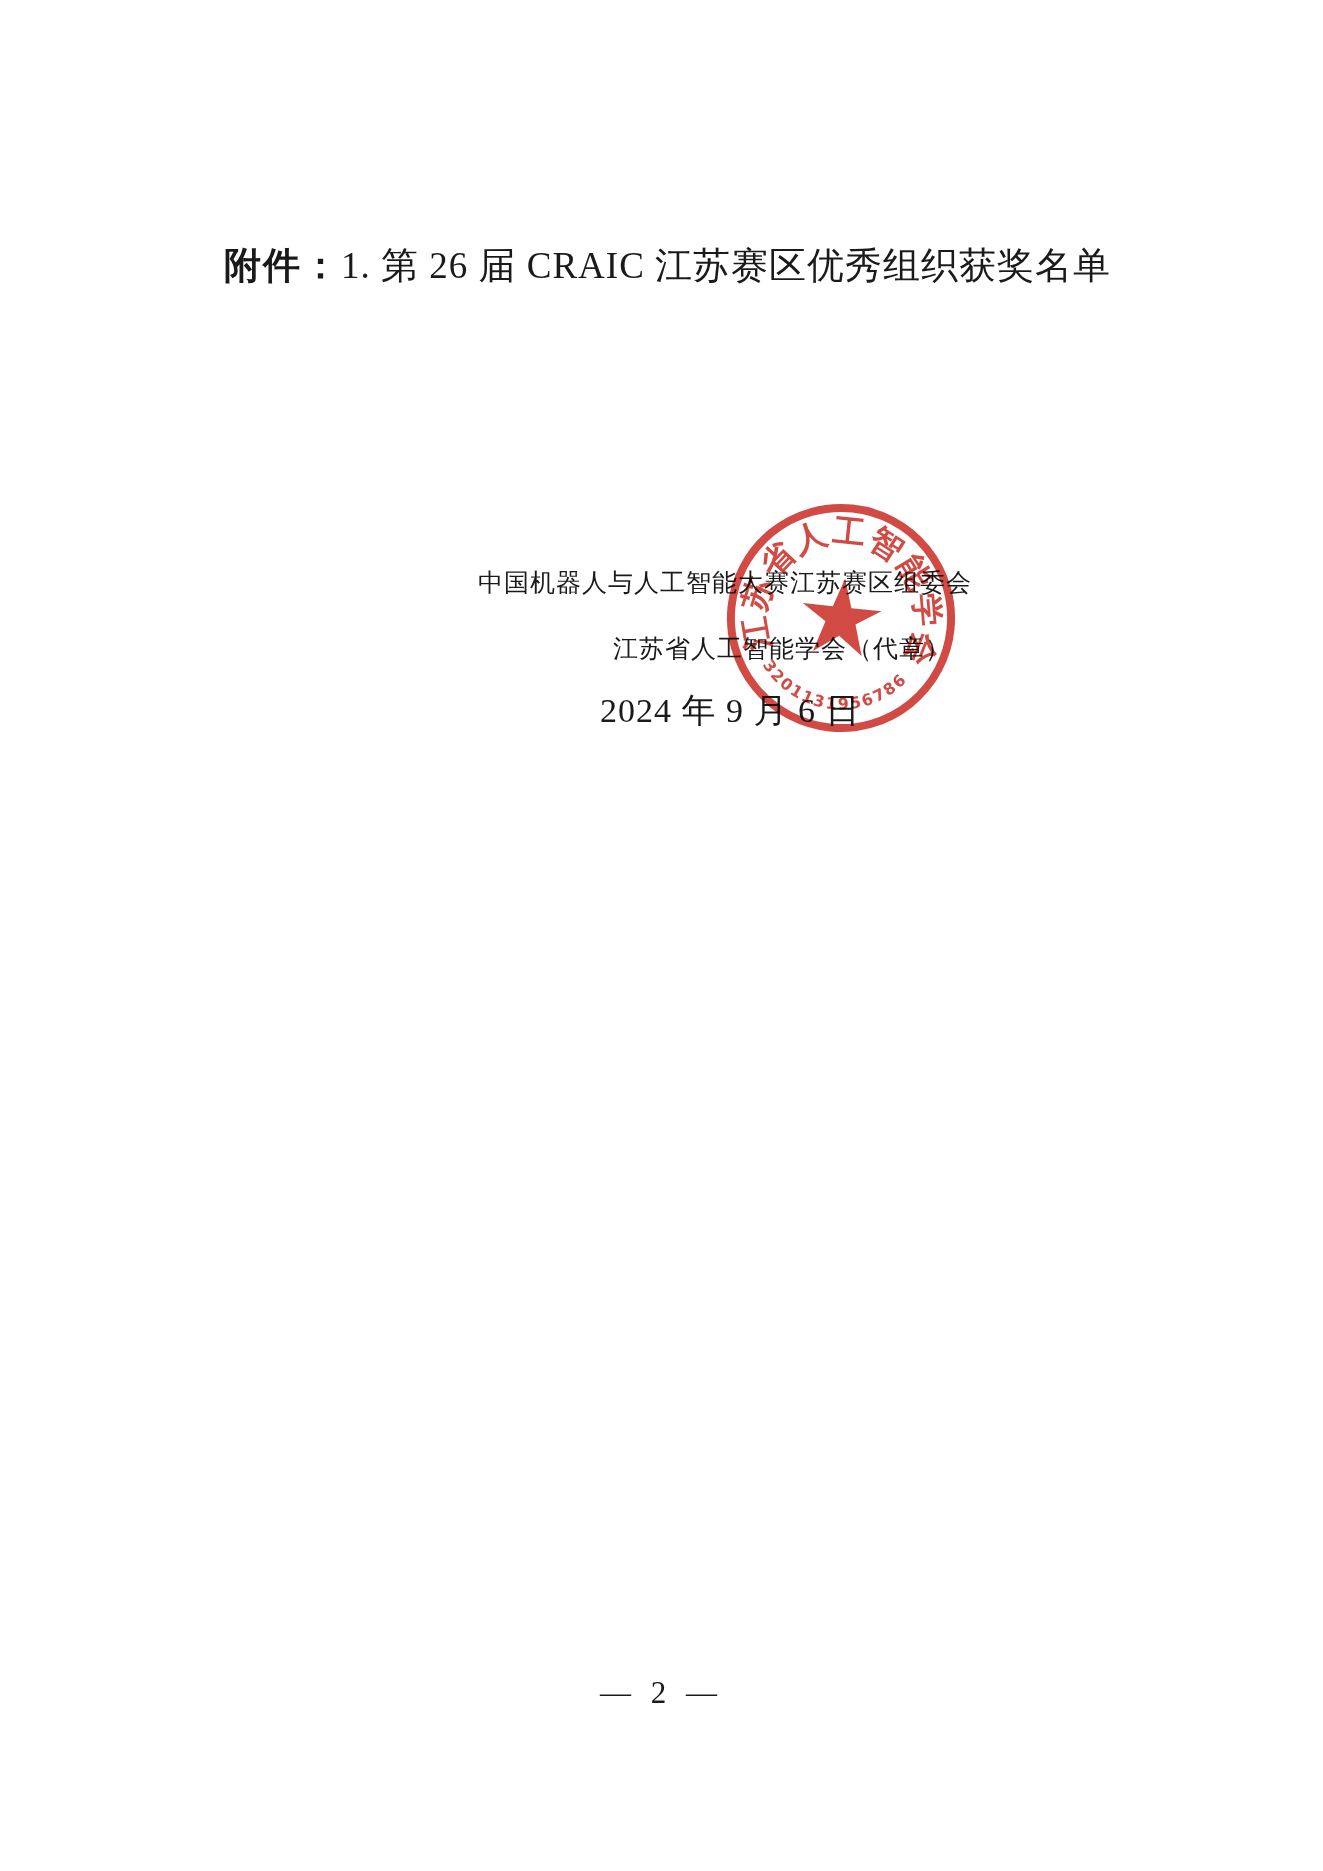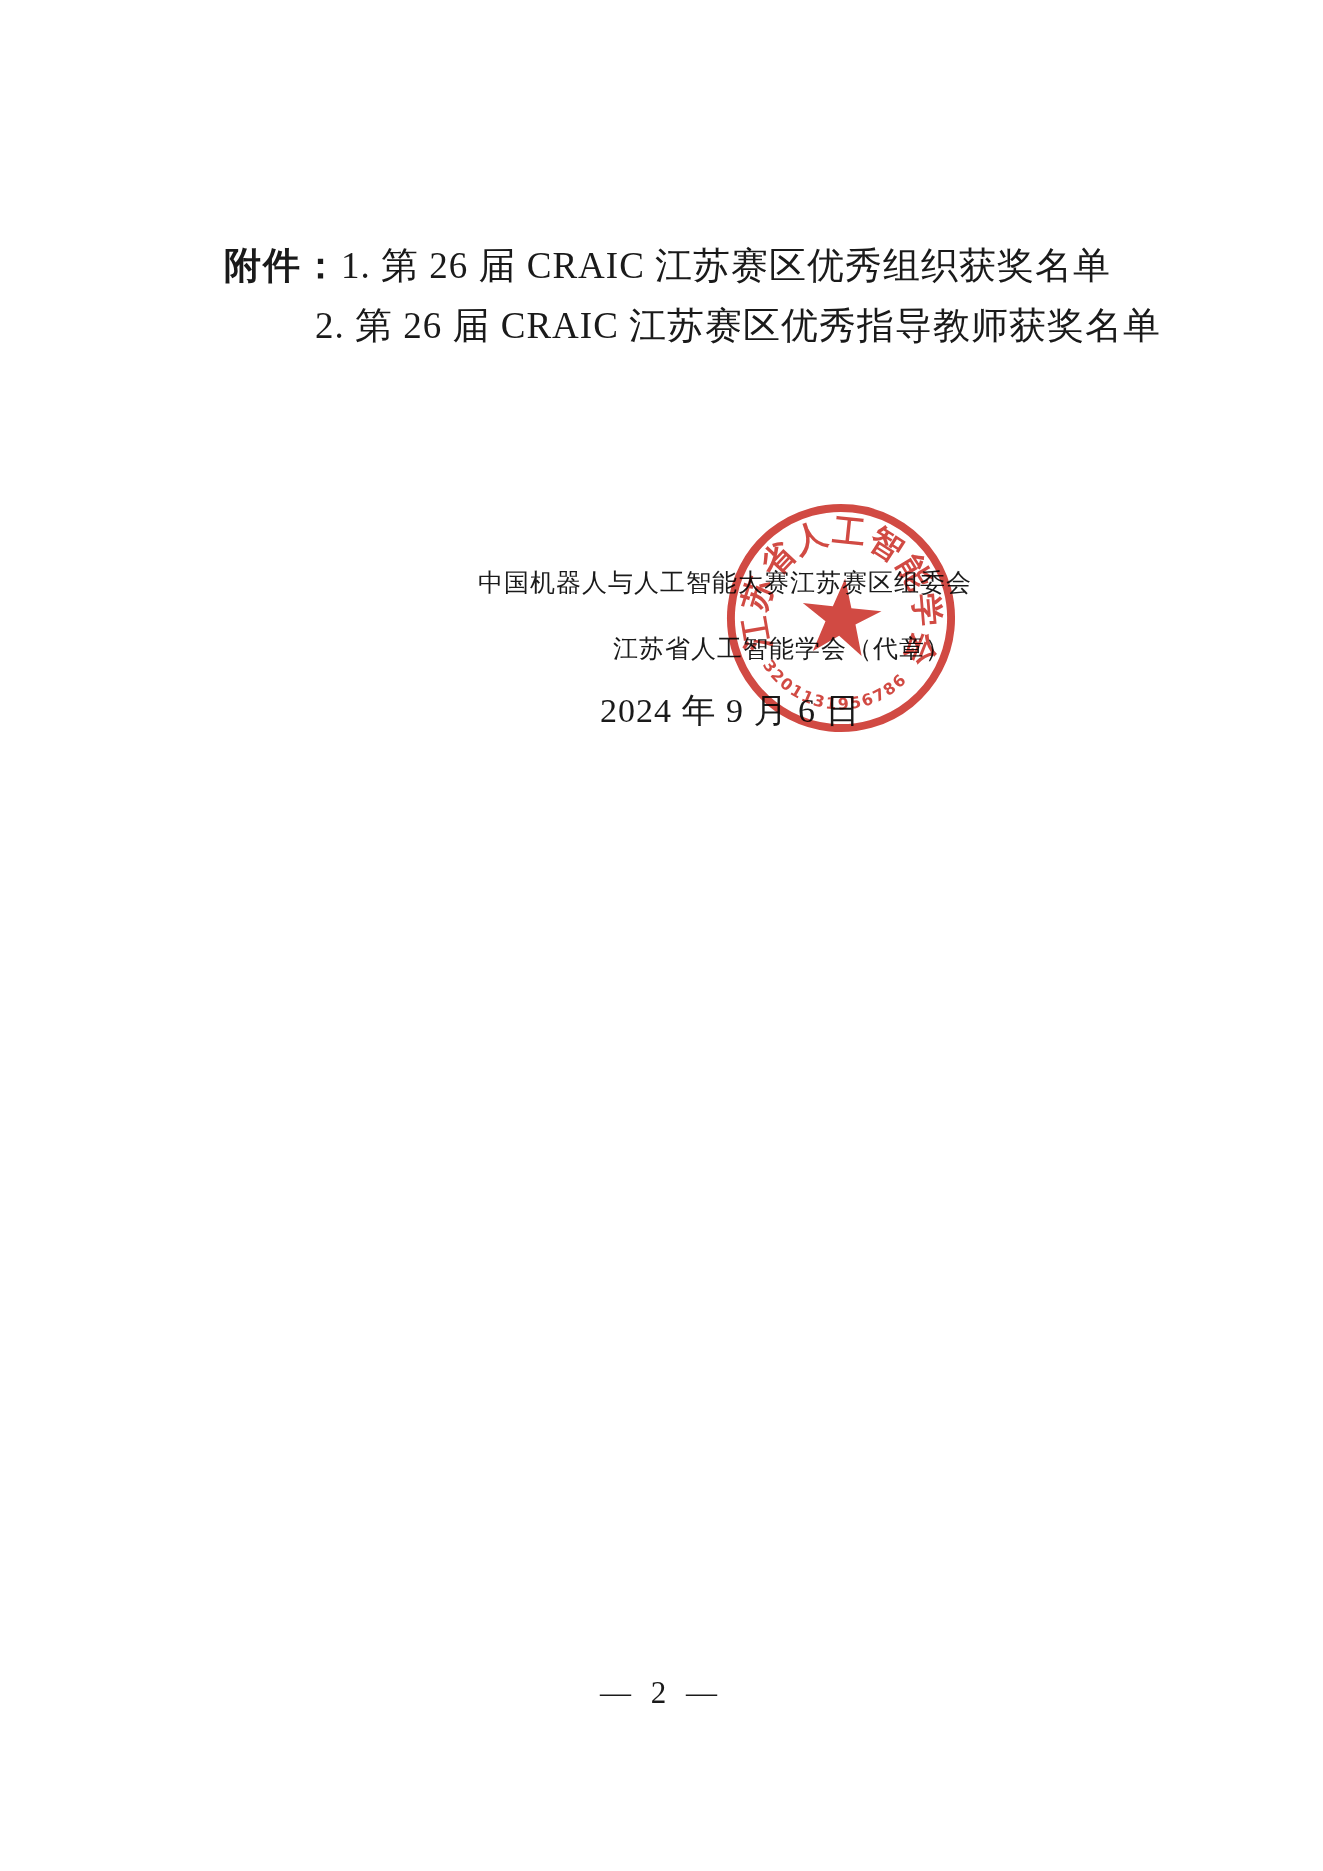--- a/index.html
+++ b/index.html
@@ -39,9 +39,6 @@
   <div class="txt attach-line" style="left:224px;top:247px;">
     <span class="attach-label">附件：</span><span>1. 第 26 届 CRAIC 江苏赛区优秀组织获奖名单</span>
   </div>
-  <div class="txt attach-line" style="left:315px;top:307px;">
-    <span>2. 第 26 届 CRAIC 江苏赛区优秀指导教师获奖名单</span>
-  </div>
 
   <div class="txt sig-line" style="left:478px;top:570px;">中国机器人与人工智能大赛江苏赛区组委会</div>
   <div class="txt sig-line" style="left:613px;top:636px;">江苏省人工智能学会（代章）</div>

